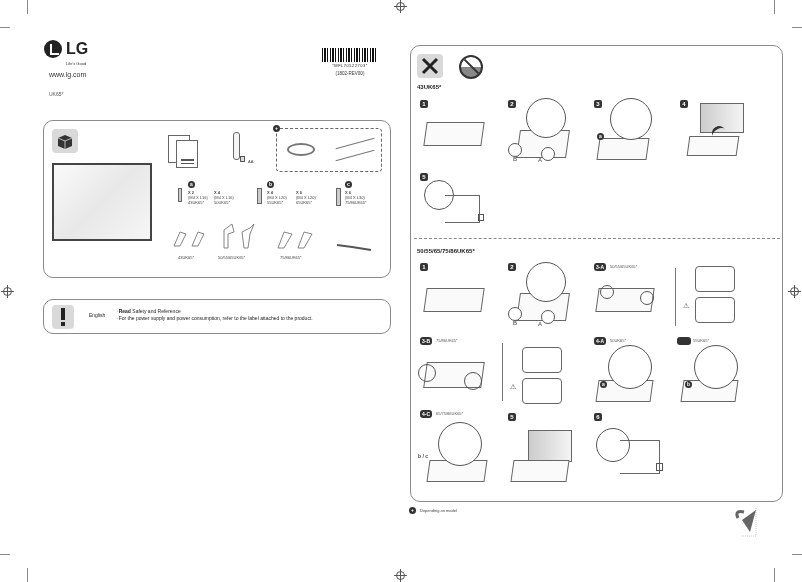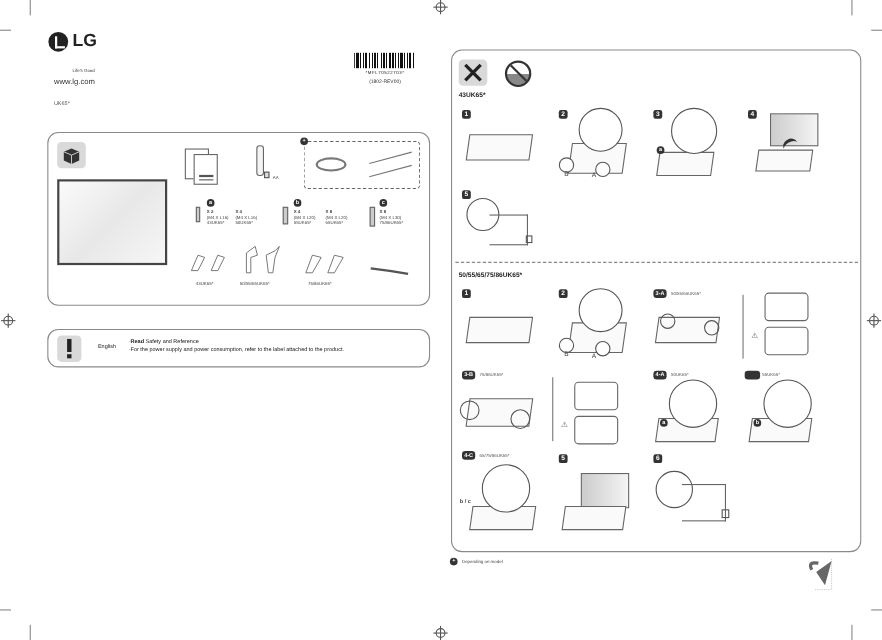--- a/index.html
+++ b/index.html
@@ -16,7 +16,7 @@
   .reg::after { content: ""; position: absolute; top: 3px; left: -3px; height: 1px; width: 13px; background: #555; }
 
   
-  .lg-logo { left: 44px; top: 29px; display: flex; gap: 4px; }
+  .lg-logo { left: 44px; top: 40px; display: flex; gap: 4px; }
   .lg-circle { width: 18px; height: 18px; border-radius: 50%; background: #222; position: relative; }
   .lg-circle::after { content: ""; position: absolute; left: 6px; top: 4px; width: 7px; height: 9px; border-left: 2px solid #fff; border-bottom: 2px solid #fff; }
   .lg-text { font-size: 16px; font-weight: bold; color: #222; letter-spacing: 0px; }

